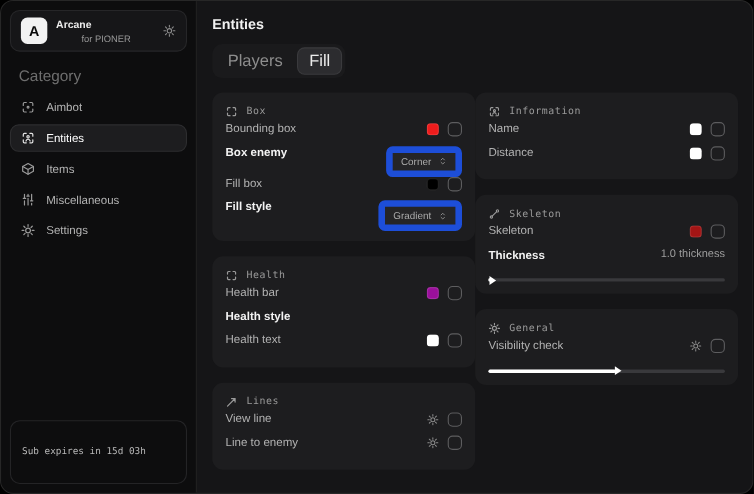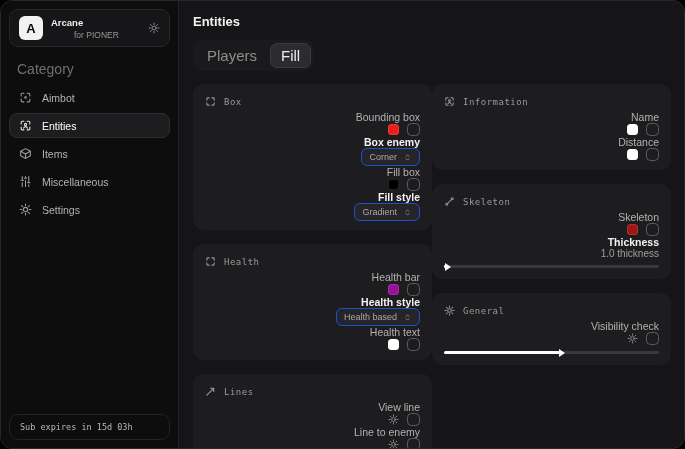--- a/index.html
+++ b/index.html
@@ -35,7 +35,7 @@
   .card { background:#1d1d1f; border-radius:10px; padding:8px 12px 9px 12px; }
   .card-head { display:flex; align-items:center; gap:8px; height:19px; color:#9a9a9a; }
   .card-title { font-family:"DejaVu Sans Mono", monospace; font-size:9px; letter-spacing:.5px; }
-  .row { display:flex; align-items:flex-end; justify-content:space-between; min-height:21.5px;flex-direction:column; }
+  .row { display:flex; align-items:flex-start; justify-content:space-between; min-height:21.5px; }
   .lbl { font-size:10.5px; color:#b2b2b2; }
   .lbl.strong { color:#f3f3f3; font-weight:bold; }
   .ctrl { display:flex; align-items:center; gap:8px; }

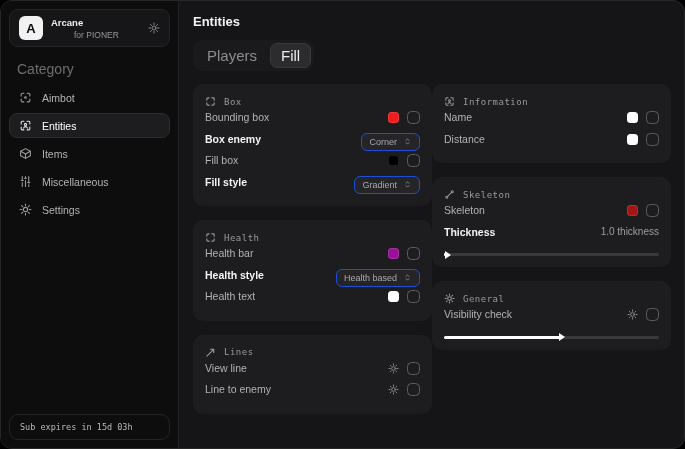--- a/index.html
+++ b/index.html
@@ -41,7 +41,7 @@
   .ctrl { display:flex; align-items:center; gap:8px; }
   .swatch { width:11px; height:11px; border-radius:3.5px; border:1px solid rgba(255,255,255,.12); display:inline-block; cursor:pointer; }
   .checkbox { width:13px; height:13px; border-radius:4.5px; border:1.5px solid #5d5d5f; display:inline-block; cursor:pointer; }
-  .select { background:#252527; border:1px solid #1d4ed8; border-radius:6px; padding:3px 7px; display:flex; align-items:center; gap:6px; font-size:9px; color:#a9a9a9; font-family:"Liberation Sans", sans-serif; cursor:pointer; }
+  .select { background:#252527; border:6px solid #1d4ed8; border-radius:6px; padding:3px 7px; display:flex; align-items:center; gap:6px; font-size:9px; color:#a9a9a9; font-family:"Liberation Sans", sans-serif; cursor:pointer; }
   .select .sico { color:#8d8d8d; display:flex; }
   .mini-gear { color:#8d8d8d; display:flex; cursor:pointer; }
   .val { font-size:10px; color:#9e9e9e; }

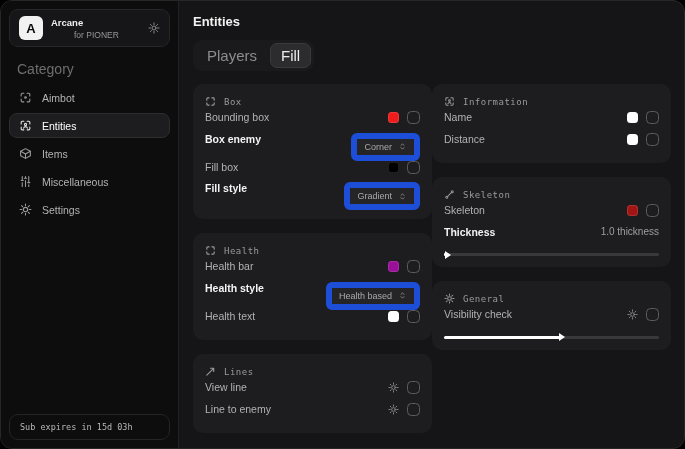--- a/index.html
+++ b/index.html
@@ -207,14 +207,6 @@
           </div>
           <div class="row">
             <span class="lbl strong">Health style</span>
-            <span class="select">
-              <span>Health based</span>
-              <span class="sico">
-                  <svg width="9" height="9" viewBox="0 0 24 24" fill="none" stroke="currentColor" stroke-width="2.4" stroke-linecap="round" stroke-linejoin="round">
-                    <path d="M8 9l4-4 4 4M8 15l4 4 4-4"></path>
-                  </svg>
-                </span>
-            </span>
           </div>
           <div class="row">
             <span class="lbl">Health text</span>

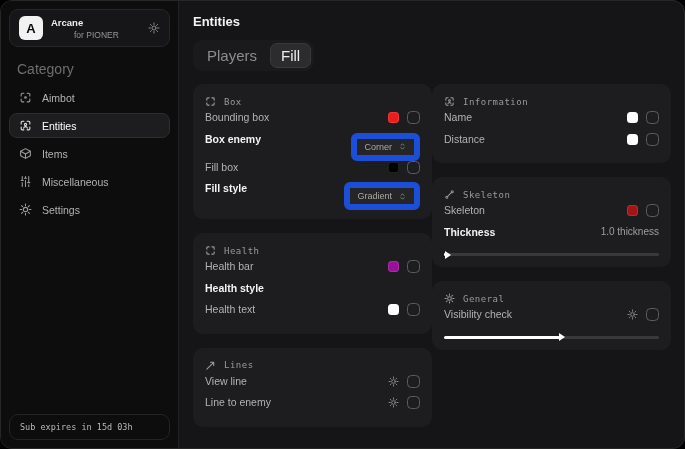--- a/index.html
+++ b/index.html
@@ -19,7 +19,7 @@
   .nav-item.active { background:#1d1d1f; border-color:#2d2d2f; color:#fff; }
   .nav-item.active .nico { color:#e5e5e5; }
   .sb-spacer { flex:1; }
-  .footer-card { border:1px solid #242426; border-radius:9px; padding:7px 10px; font-family:"DejaVu Sans Mono", monospace; }
+  .footer-card { border:1px solid #242426; border-radius:9px; padding:23px 10px; font-family:"DejaVu Sans Mono", monospace; }
   .footer-l1 { font-size:8.5px; color:#b9b9b9; }
   .footer-l2 { font-size:8px; color:#868686; margin-top:3px; }
 

